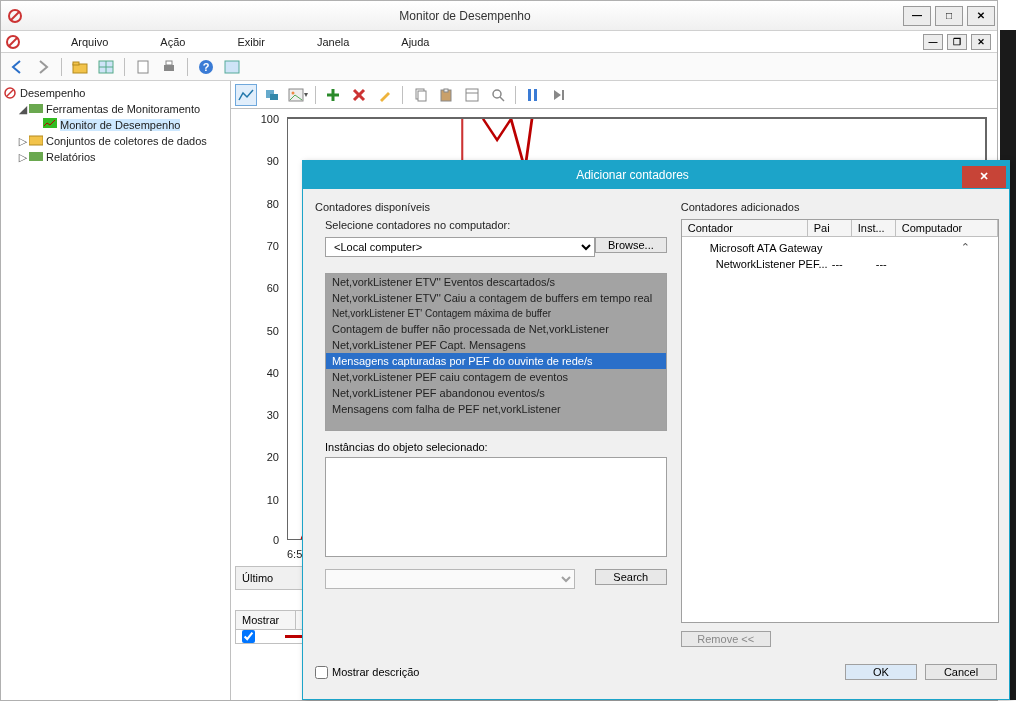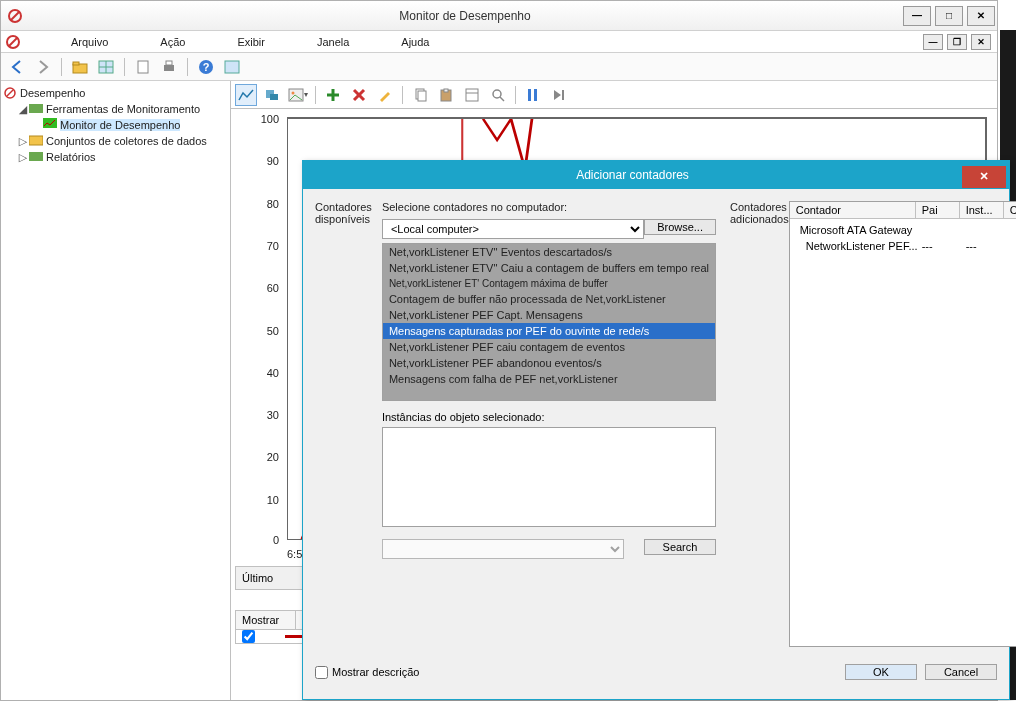--- a/index.html
+++ b/index.html
@@ -48,7 +48,7 @@
 .dlg-title { flex:1; text-align:center; color:#fff; font-size:12px; }
 .dlg-close { width:44px; height:22px; background:#c74437; color:#fff; display:flex; align-items:center; justify-content:center; font-weight:bold; margin-right:3px; margin-top:3px; }
 .dlg-body { display:flex; padding:12px 10px 6px 12px; gap:14px; height:calc(100% - 74px); }
-.dlg-col { flex:1; display:flex; flex-direction:row; }
+.dlg-col { flex:1; display:flex; flex-direction:column; }
 .section-title { margin-bottom:6px; color:#222; }
 .indent-box { margin-left:10px; }
 .combo-row { display:flex; gap:0; margin-bottom:4px; }

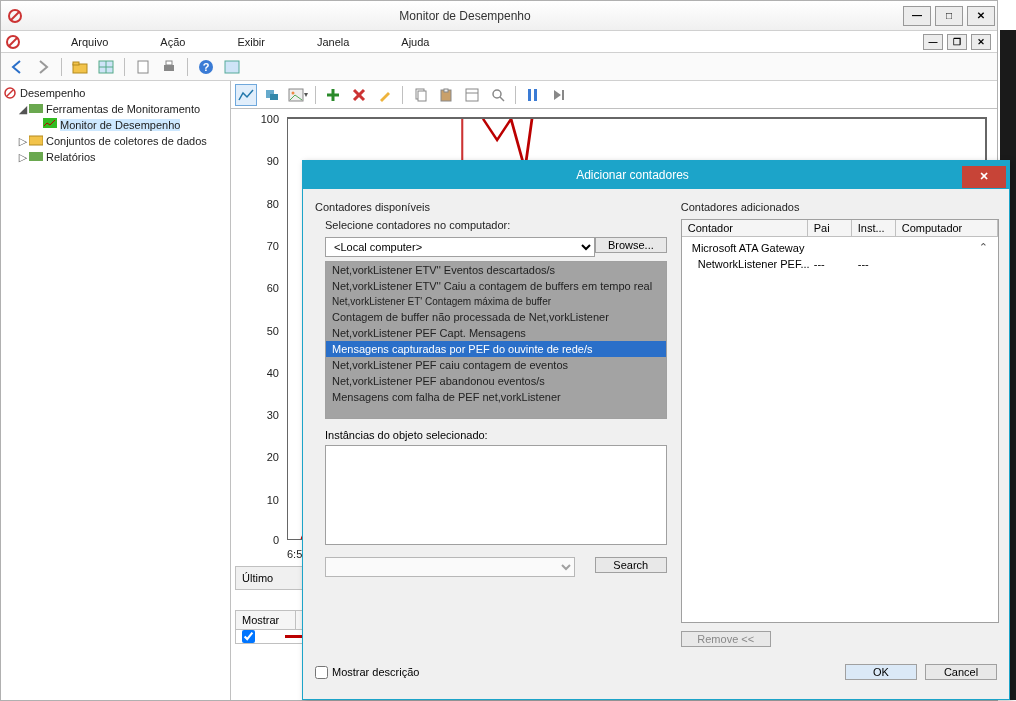--- a/index.html
+++ b/index.html
@@ -51,7 +51,7 @@
 .dlg-col { flex:1; display:flex; flex-direction:column; }
 .section-title { margin-bottom:6px; color:#222; }
 .indent-box { margin-left:10px; }
-.combo-row { display:flex; gap:0; margin-bottom:4px; }
+.combo-row { display:flex; gap:0; margin-bottom:16px; }
 select, input[type=text] { border:1px solid #a0a0a0; background:#fff; height:20px; padding:1px 4px; font-size:11px; }
 .btn { height:16px; padding:0 12px; background:#e8e8e8; border:1px solid #a0a0a0; cursor:default; display:inline-flex; align-items:center; justify-content:center; }
 .btn.primary { background:#dbe9f7; }

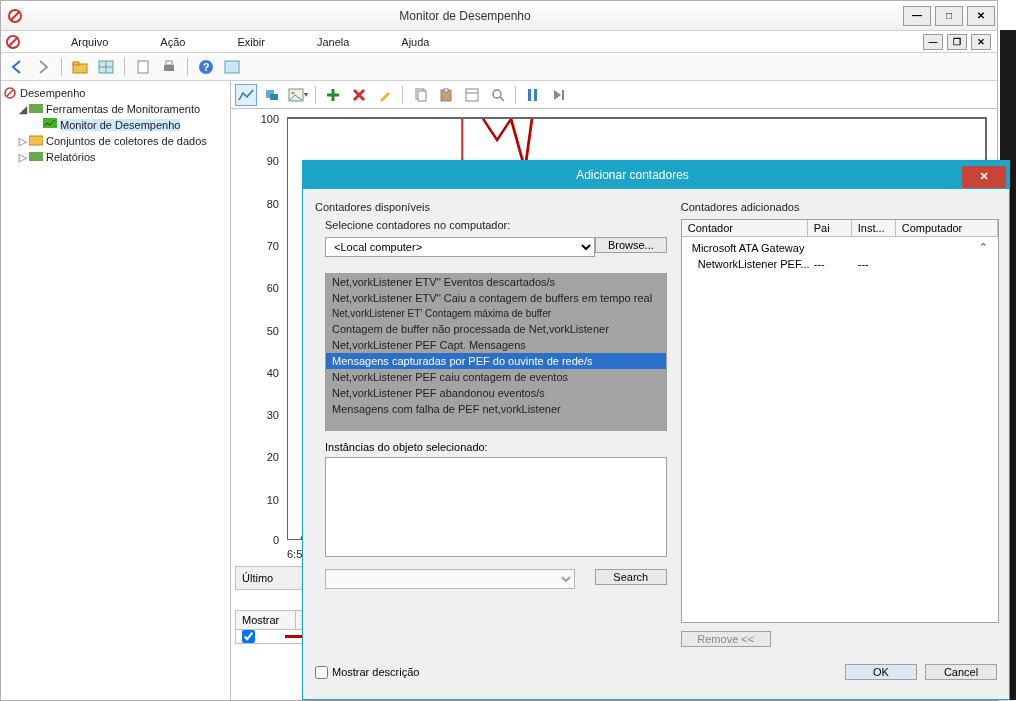--- a/index.html
+++ b/index.html
@@ -66,7 +66,7 @@
 .added-table { border:1px solid #a0a0a0; background:#fff; flex:1; }
 .added-header { display:flex; background:#f5f5f5; border-bottom:1px solid #c0c0c0; }
 .added-header .col { padding:2px 6px; border-right:1px solid #c0c0c0; font-size:11px; }
-.added-rows { padding:2px 0; }
+.added-rows { padding:2px 18px; }
 .added-main-row { display:flex; padding:2px 6px; align-items:center; }
 .added-sub-row { display:flex; padding:2px 6px; }
 .remove-row { margin-top:8px; }

